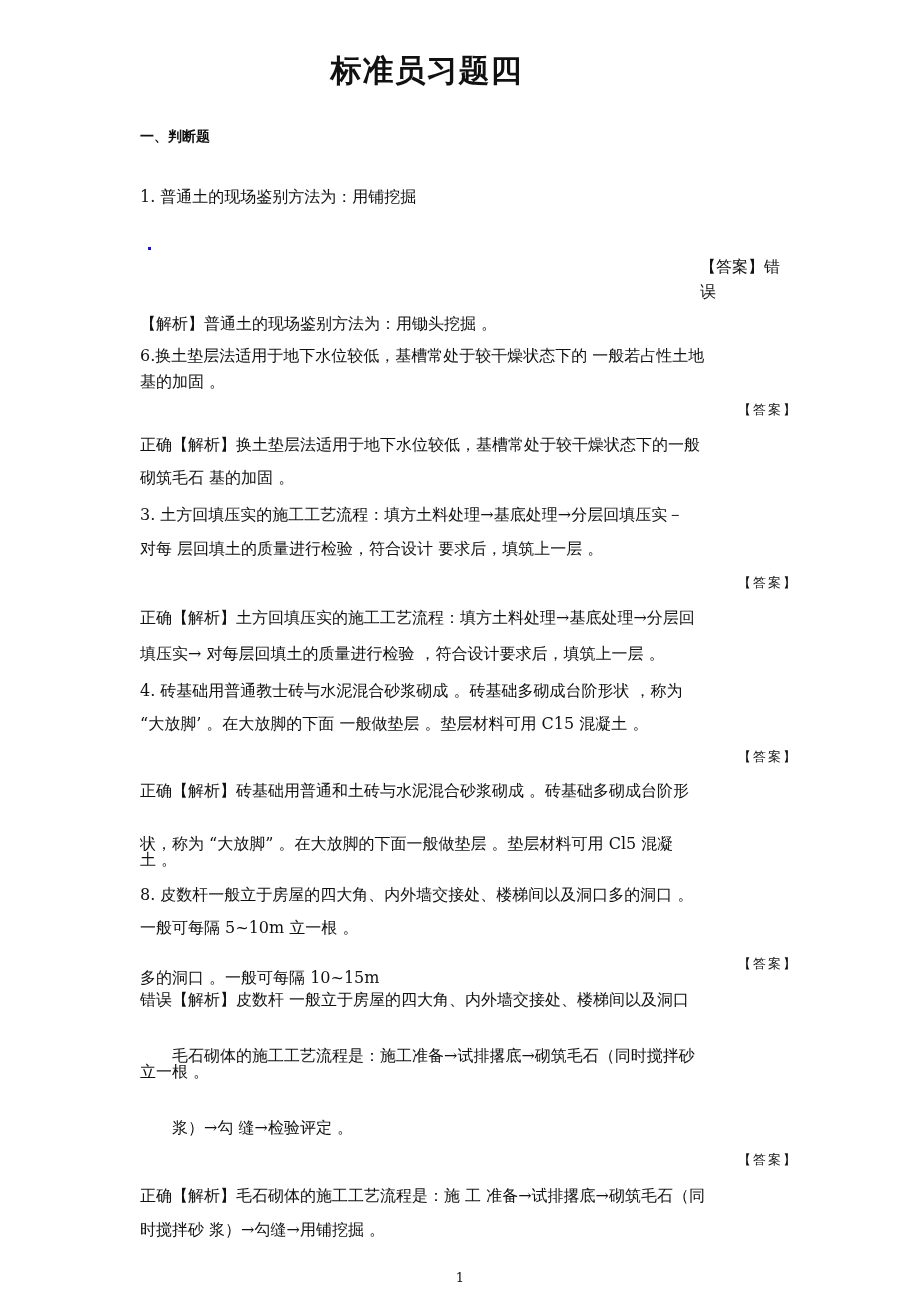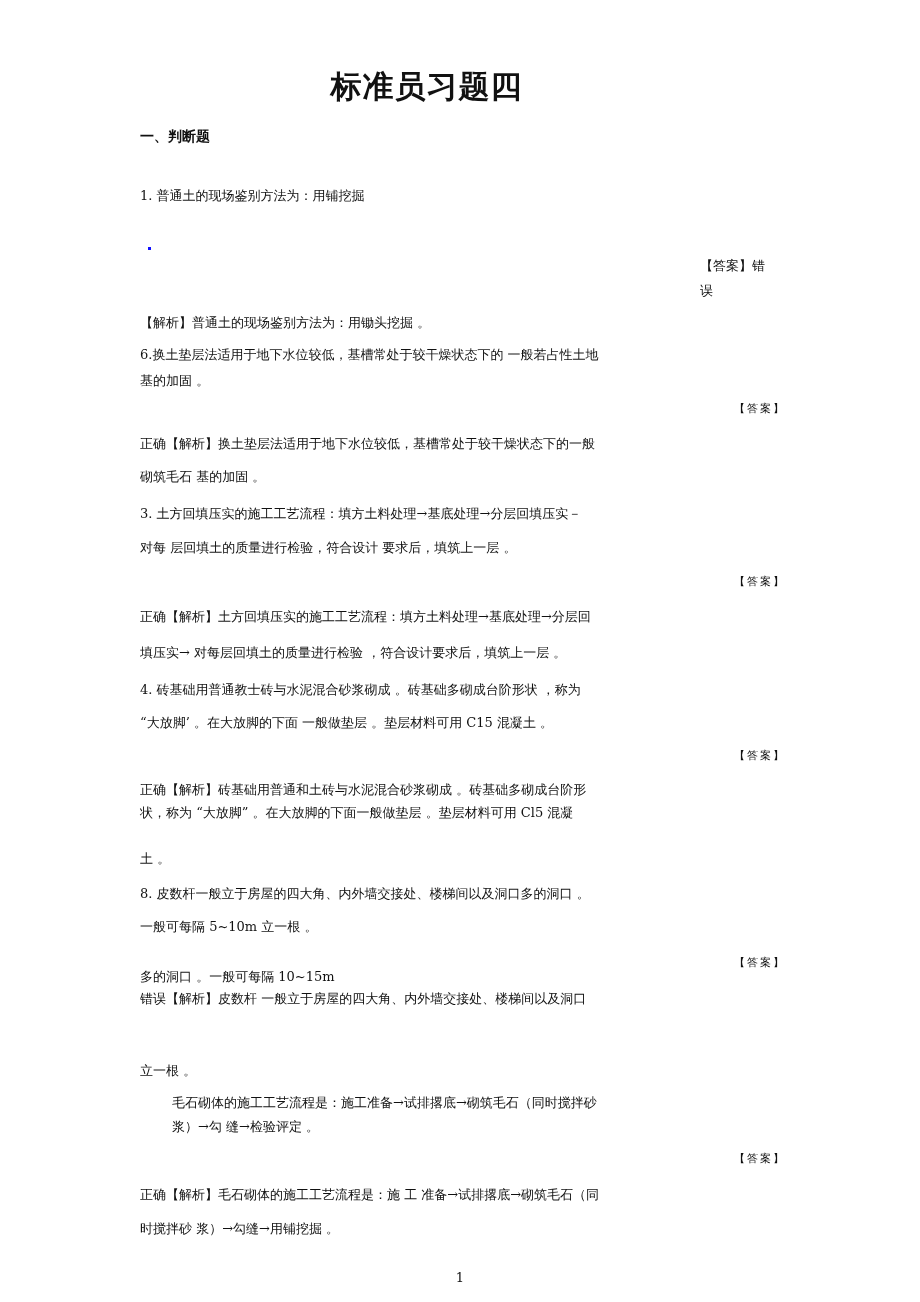--- a/index.html
+++ b/index.html
@@ -6,7 +6,7 @@
   body { width: 920px; height: 1302px; position: relative; overflow: hidden;
          font-family: "DejaVu Serif", "Liberation Serif", serif; color: #111; }
   .abs { position: absolute; white-space: nowrap; }
-  .title { left: 0; width: 853px; text-align: center; top: 66px; font-size: 31px; font-weight: bold;
+  .title { left: 0; width: 853px; text-align: center; top: 50px; font-size: 31px; font-weight: bold;
            font-family: "DejaVu Sans", "Liberation Sans", sans-serif; letter-spacing: 1px; }
   .section { left: 140px; top: 128px; font-size: 14px; font-weight: bold;
              font-family: "DejaVu Sans", "Liberation Sans", sans-serif; }

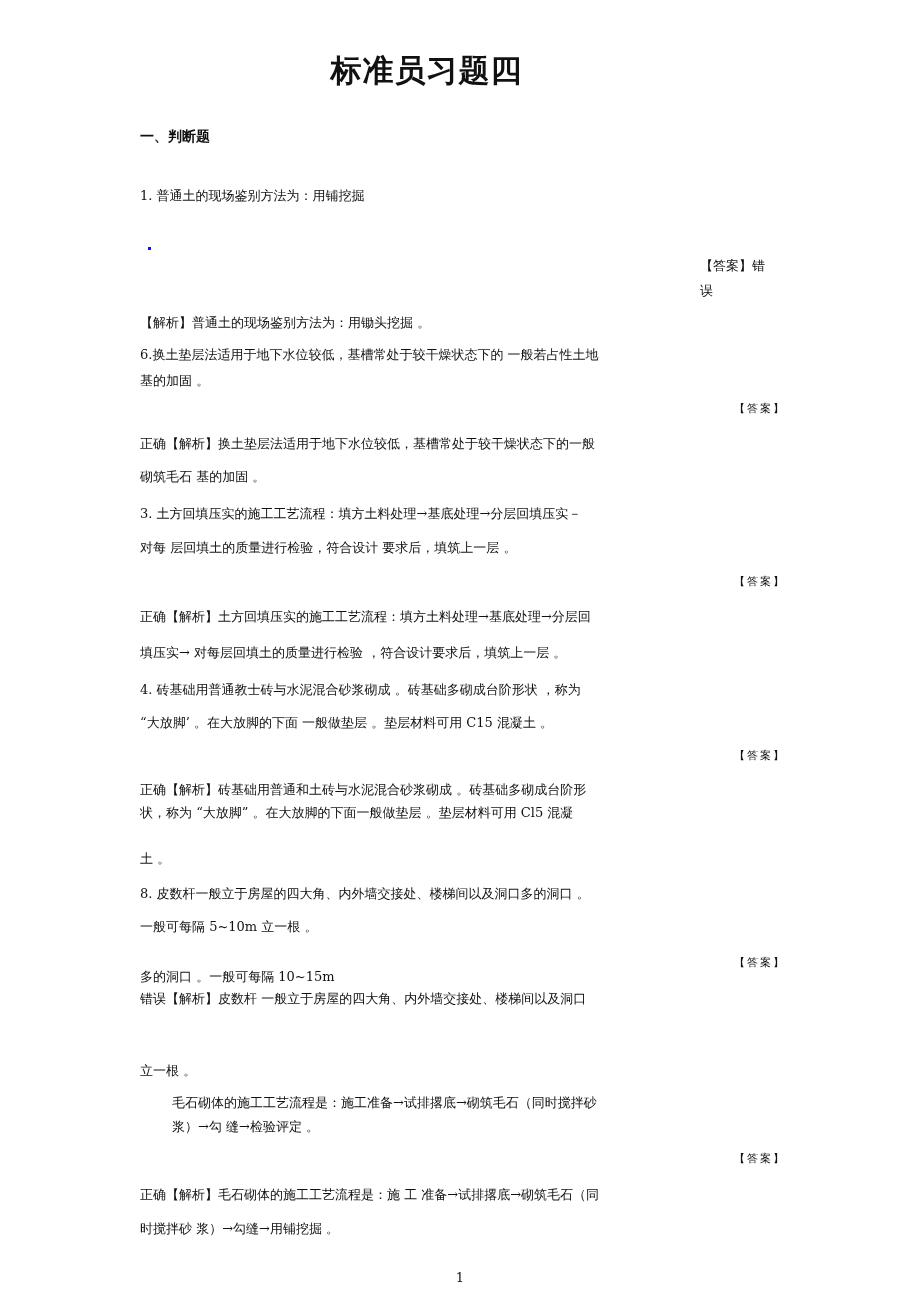--- a/index.html
+++ b/index.html
@@ -10,7 +10,7 @@
            font-family: "DejaVu Sans", "Liberation Sans", sans-serif; letter-spacing: 1px; }
   .section { left: 140px; top: 128px; font-size: 14px; font-weight: bold;
              font-family: "DejaVu Sans", "Liberation Sans", sans-serif; }
-  .line { left: 140px; font-size: 13px; }
+  .line { left: 140px; font-size: 16px; }
   .ans { right: 134px; font-size: 11px; letter-spacing: 2px; }
   .ind { left: 172px; }
   .dot { left: 148px; top: 247px; width: 3px; height: 3px; background: #1010ff; }

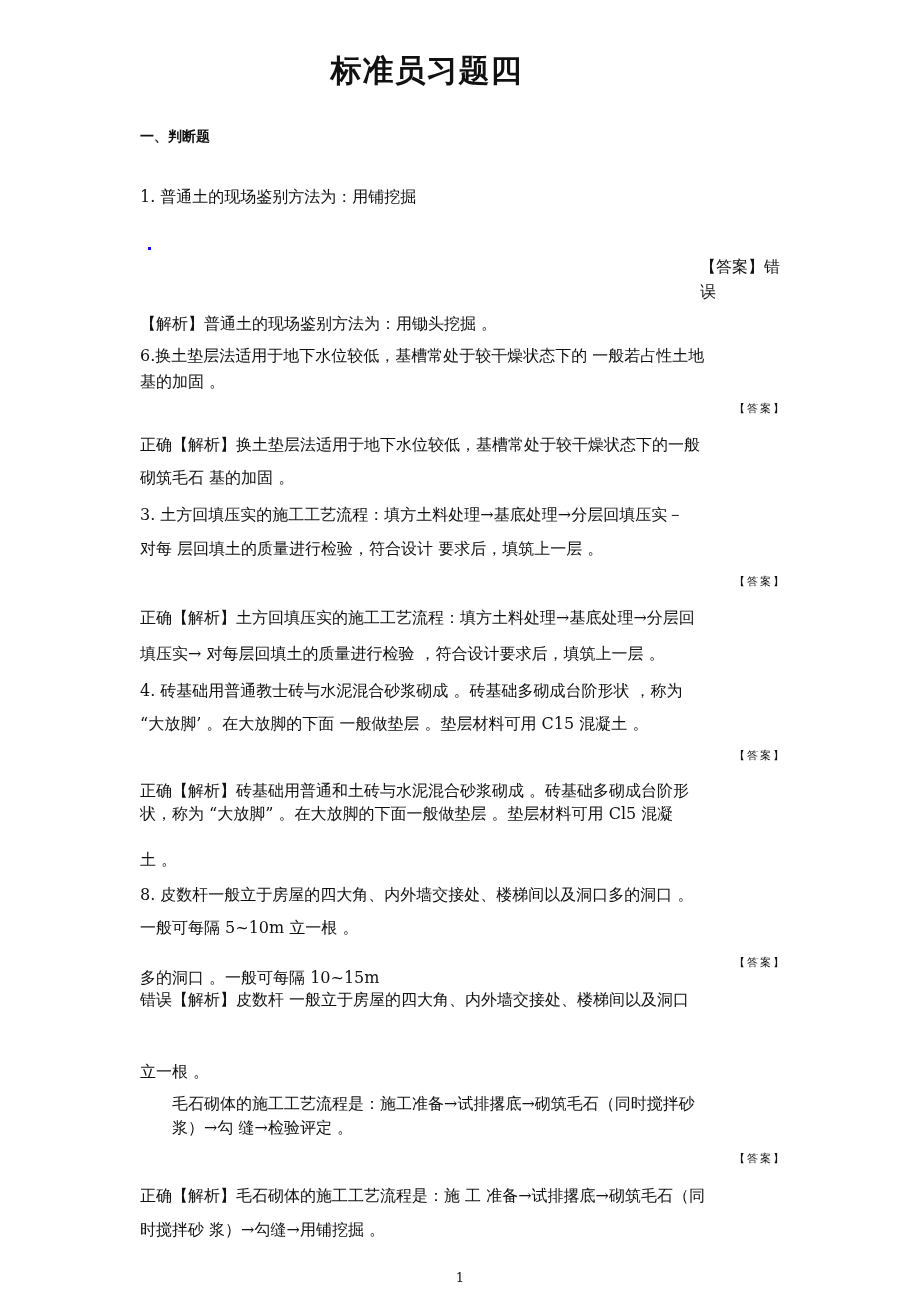--- a/index.html
+++ b/index.html
@@ -11,7 +11,7 @@
   .section { left: 140px; top: 128px; font-size: 14px; font-weight: bold;
              font-family: "DejaVu Sans", "Liberation Sans", sans-serif; }
   .line { left: 140px; font-size: 16px; }
-  .ans { right: 134px; font-size: 11px; letter-spacing: 2px; }
+  .ans { right: 122px; font-size: 13px; letter-spacing: 2px; }
   .ind { left: 172px; }
   .dot { left: 148px; top: 247px; width: 3px; height: 3px; background: #1010ff; }
   .pagenum { left: 0; width: 920px; text-align: center; top: 1270px; font-size: 13px; }

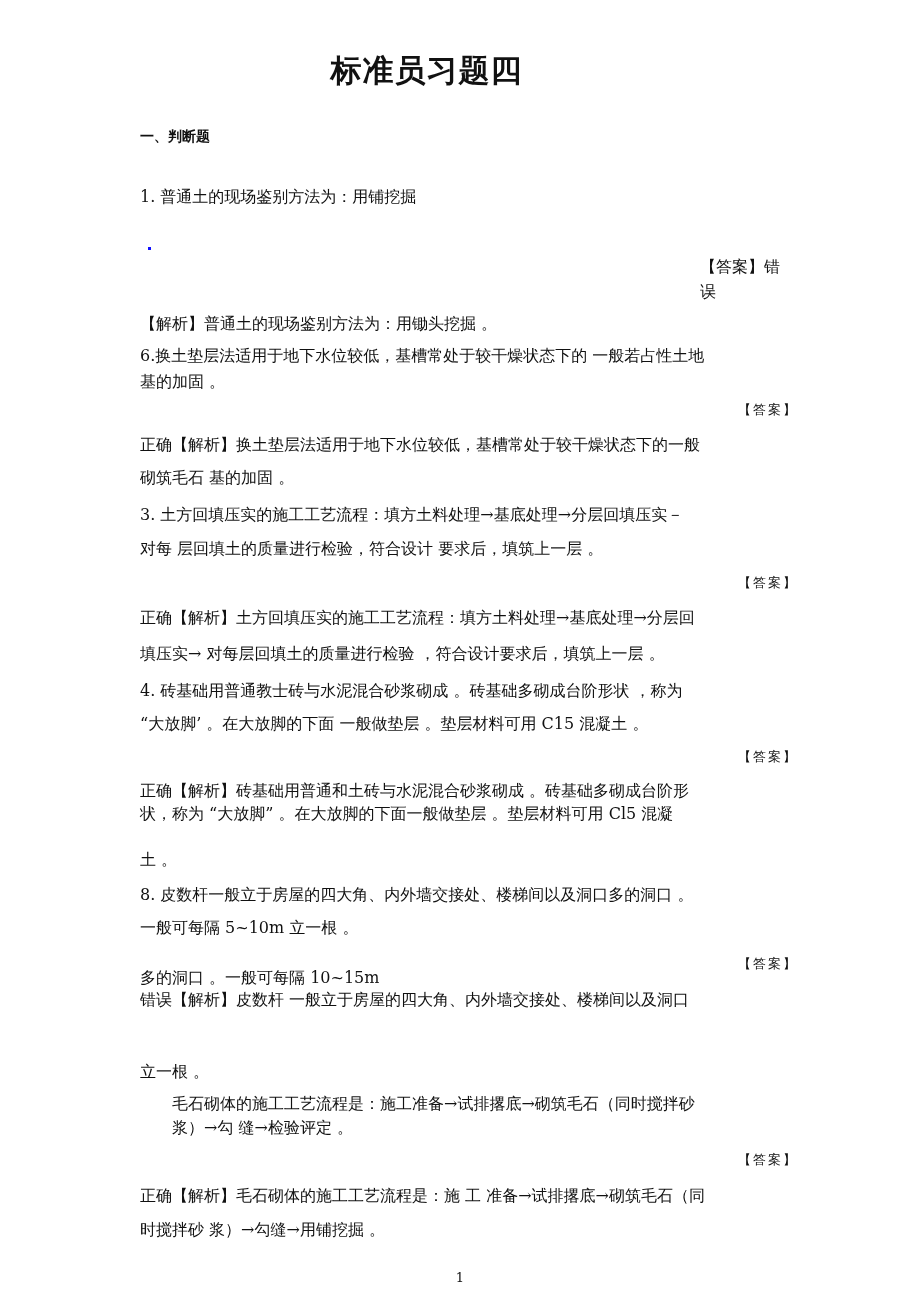--- a/index.html
+++ b/index.html
@@ -45,7 +45,7 @@
   <div class="abs line" style="top:714px">“大放脚’  。在大放脚的下面  一般做垫层 。垫层材料可用  C15  混凝土 。</div>
   <div class="abs ans" style="top:748px">【答案】</div>
   <div class="abs line" style="top:781px">正确【解析】砖基础用普通和土砖与水泥混合砂浆砌成 。砖基础多砌成台阶形</div>
-  <div class="abs line" style="top:804px">状，称为 “大放脚” 。在大放脚的下面一般做垫层 。垫层材料可用  Cl5  混凝</div>
+  <div class="abs line" style="top:834px">状，称为 “大放脚” 。在大放脚的下面一般做垫层 。垫层材料可用  Cl5  混凝</div>
   <div class="abs line" style="top:850px">土 。</div>
 
   <div class="abs line" style="top:885px">8. 皮数杆一般立于房屋的四大角、内外墙交接处、楼梯间以及洞口多的洞口 。</div>

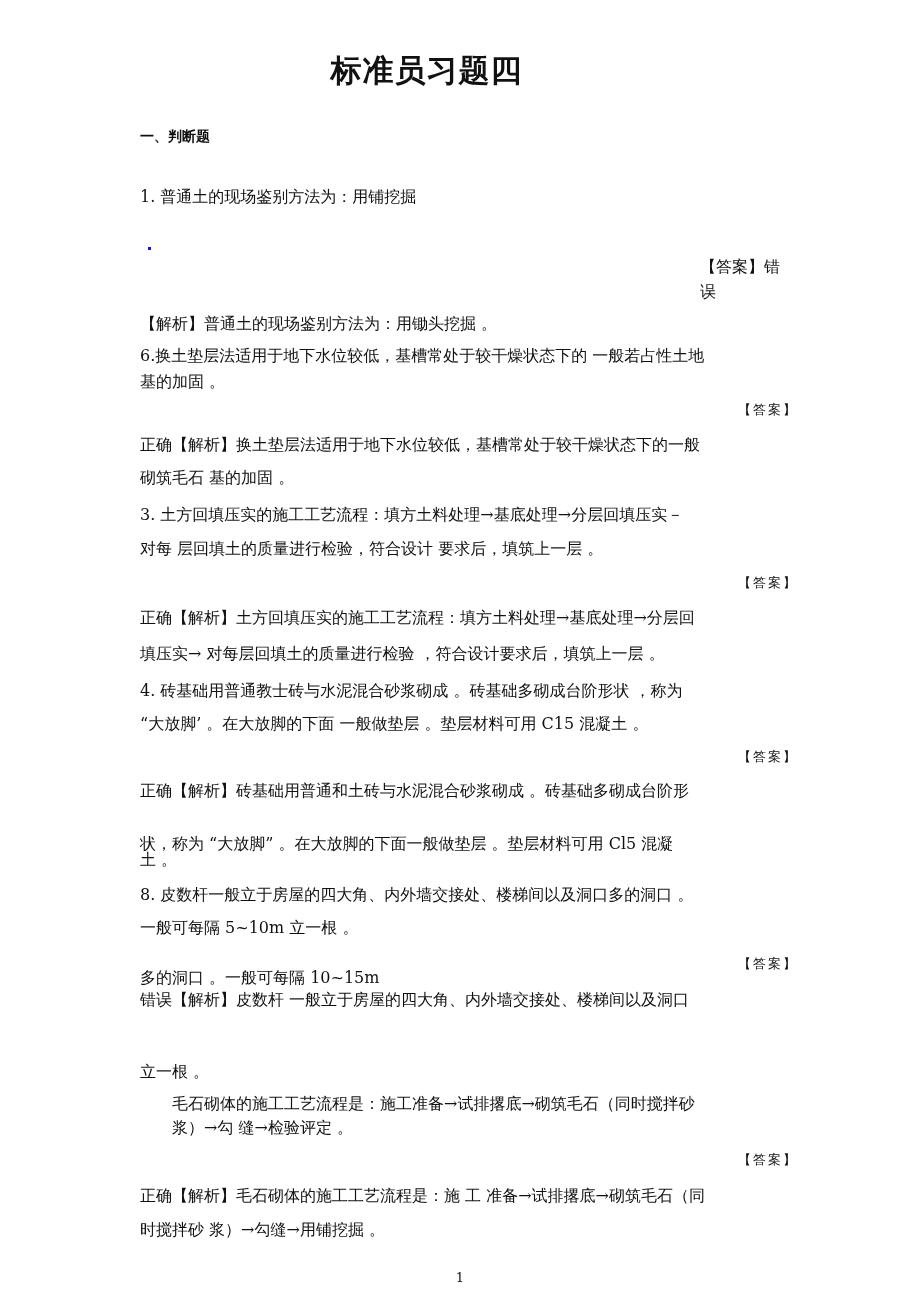--- a/index.html
+++ b/index.html
@@ -55,7 +55,7 @@
   <div class="abs line" style="top:968px">多的洞口 。一般可每隔  10~15m</div>
   <div class="abs line" style="top:1062px">立一根 。</div>
 
-  <div class="abs line ind" style="top:1094px">毛石砌体的施工工艺流程是：施工准备→试排撂底→砌筑毛石（同时搅拌砂</div>
+  <div class="abs line ind" style="top:1046px">毛石砌体的施工工艺流程是：施工准备→试排撂底→砌筑毛石（同时搅拌砂</div>
   <div class="abs line ind" style="top:1118px">浆）→勾  缝→检验评定 。</div>
   <div class="abs ans" style="top:1151px">【答案】</div>
   <div class="abs line" style="top:1186px">正确【解析】毛石砌体的施工工艺流程是：施  工  准备→试排撂底→砌筑毛石（同</div>

